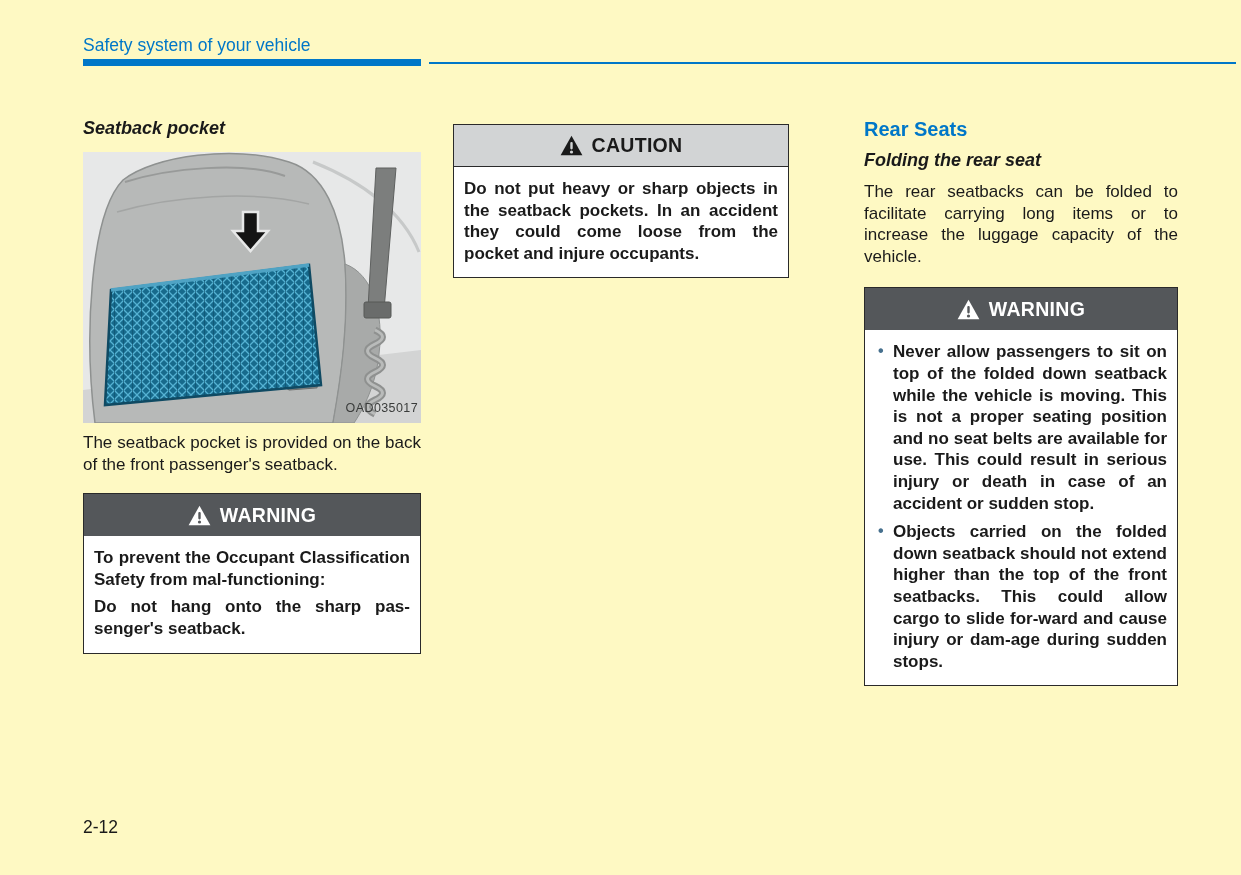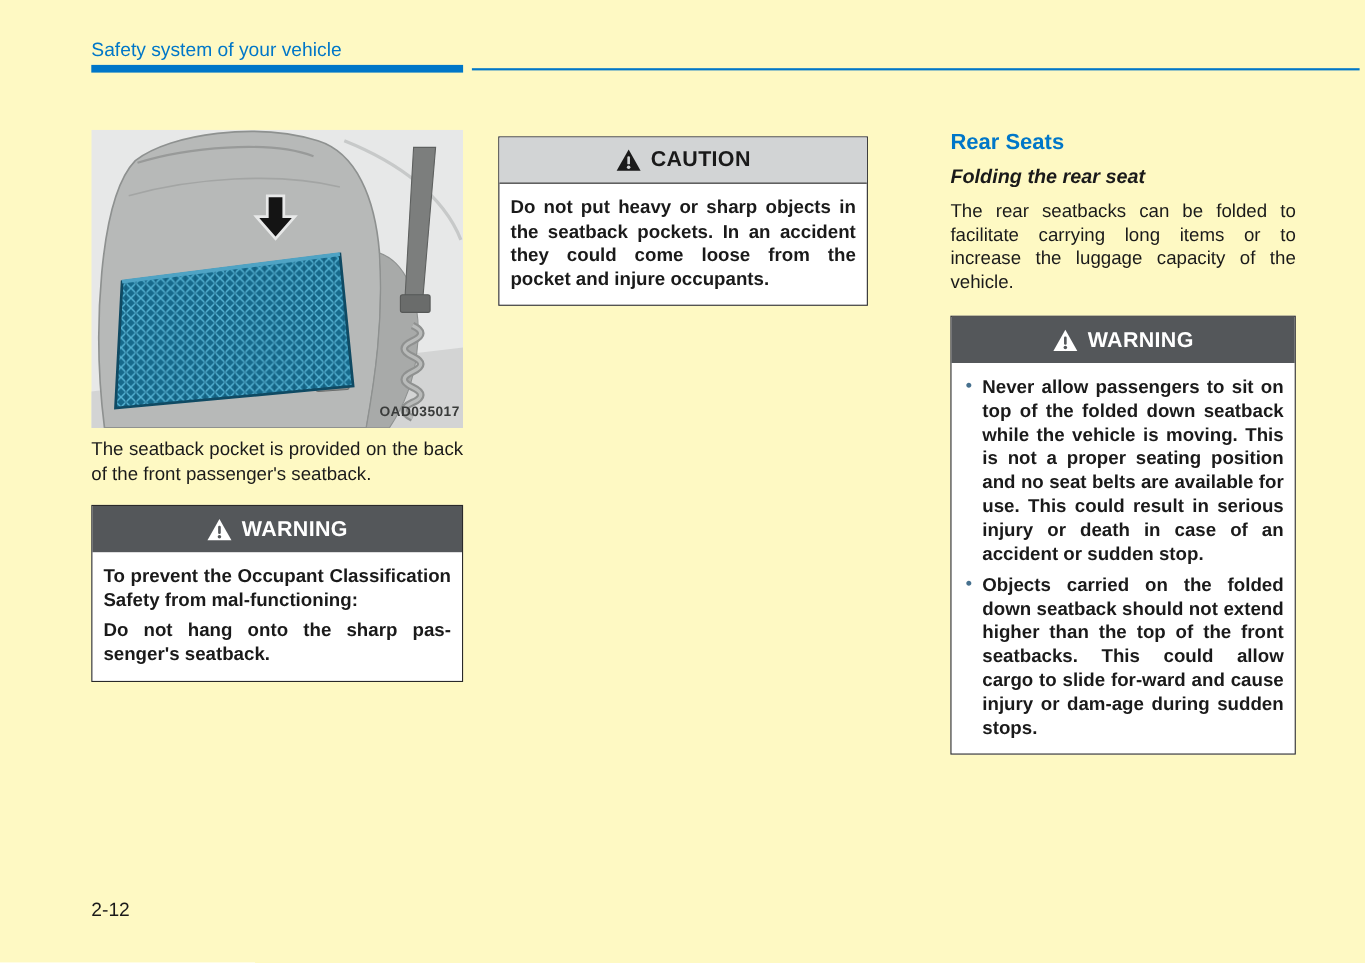--- a/index.html
+++ b/index.html
@@ -57,6 +57,7 @@
   <div class="rule-thin"></div>
 
   <section class="col col1">
+    <h2 class="sub-italic">Seatback pocket</h2>
 
     <figure class="figure">
       <svg width="338" height="271" viewBox="0 0 338 271">

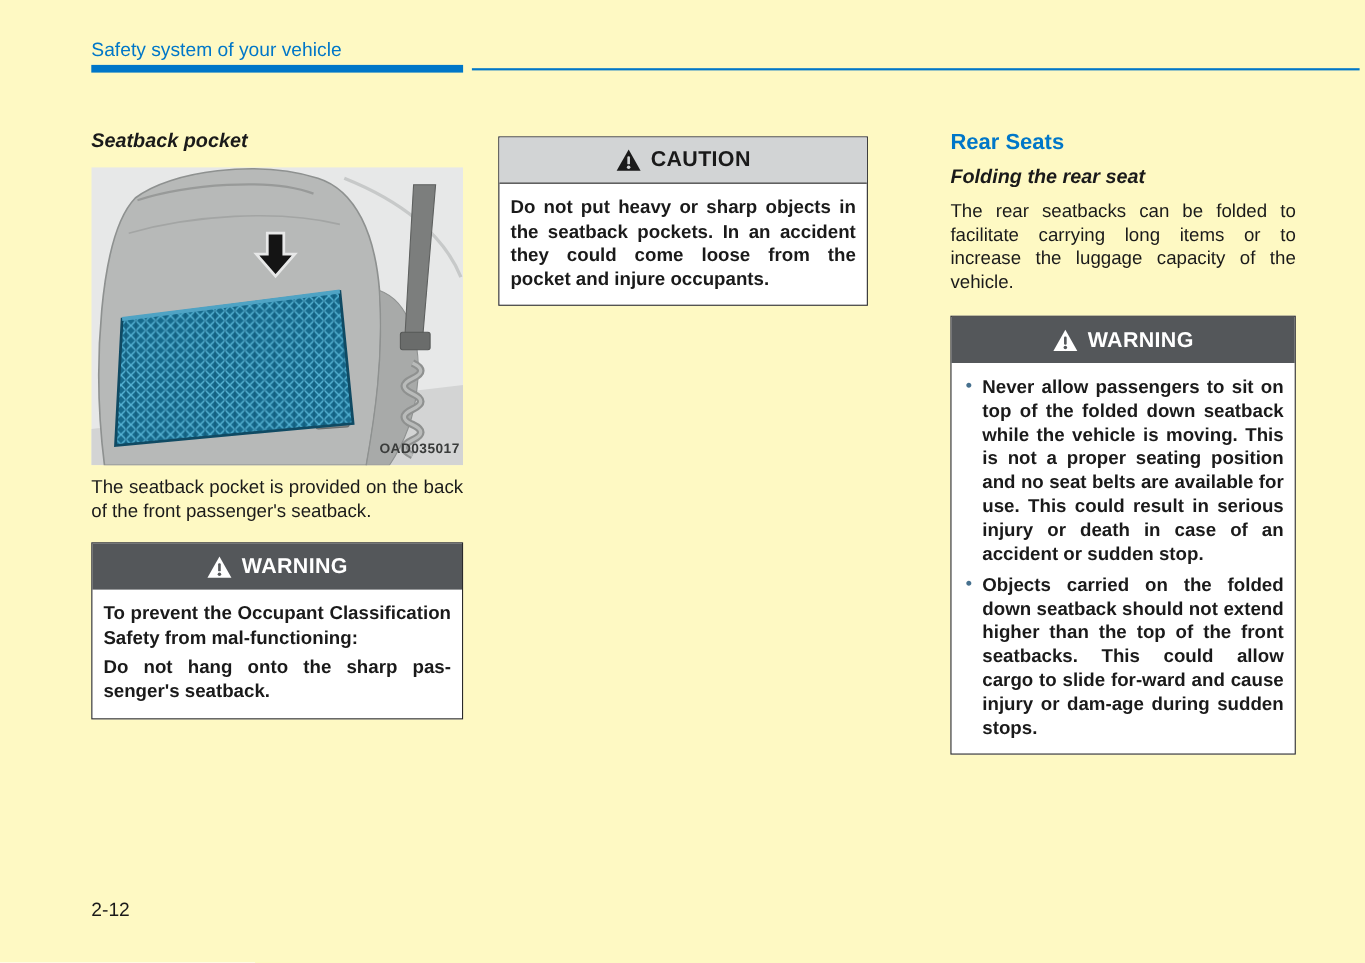--- a/index.html
+++ b/index.html
@@ -27,7 +27,7 @@
 
   .figure { position:relative; width:338px; height:271px; }
   .figure svg { display:block; }
-  .fig-code { position:absolute; right:3px; bottom:8px; font-size:12.5px; color:#3a3c3b; letter-spacing:.4px;font-weight:bold; }
+  .fig-code { position:absolute; right:3px; bottom:8px; font-size:12.5px; color:#3a3c3b; letter-spacing:.4px; }
 
   
   .alert { border:1px solid #2a2a2a; background:#fff; }

